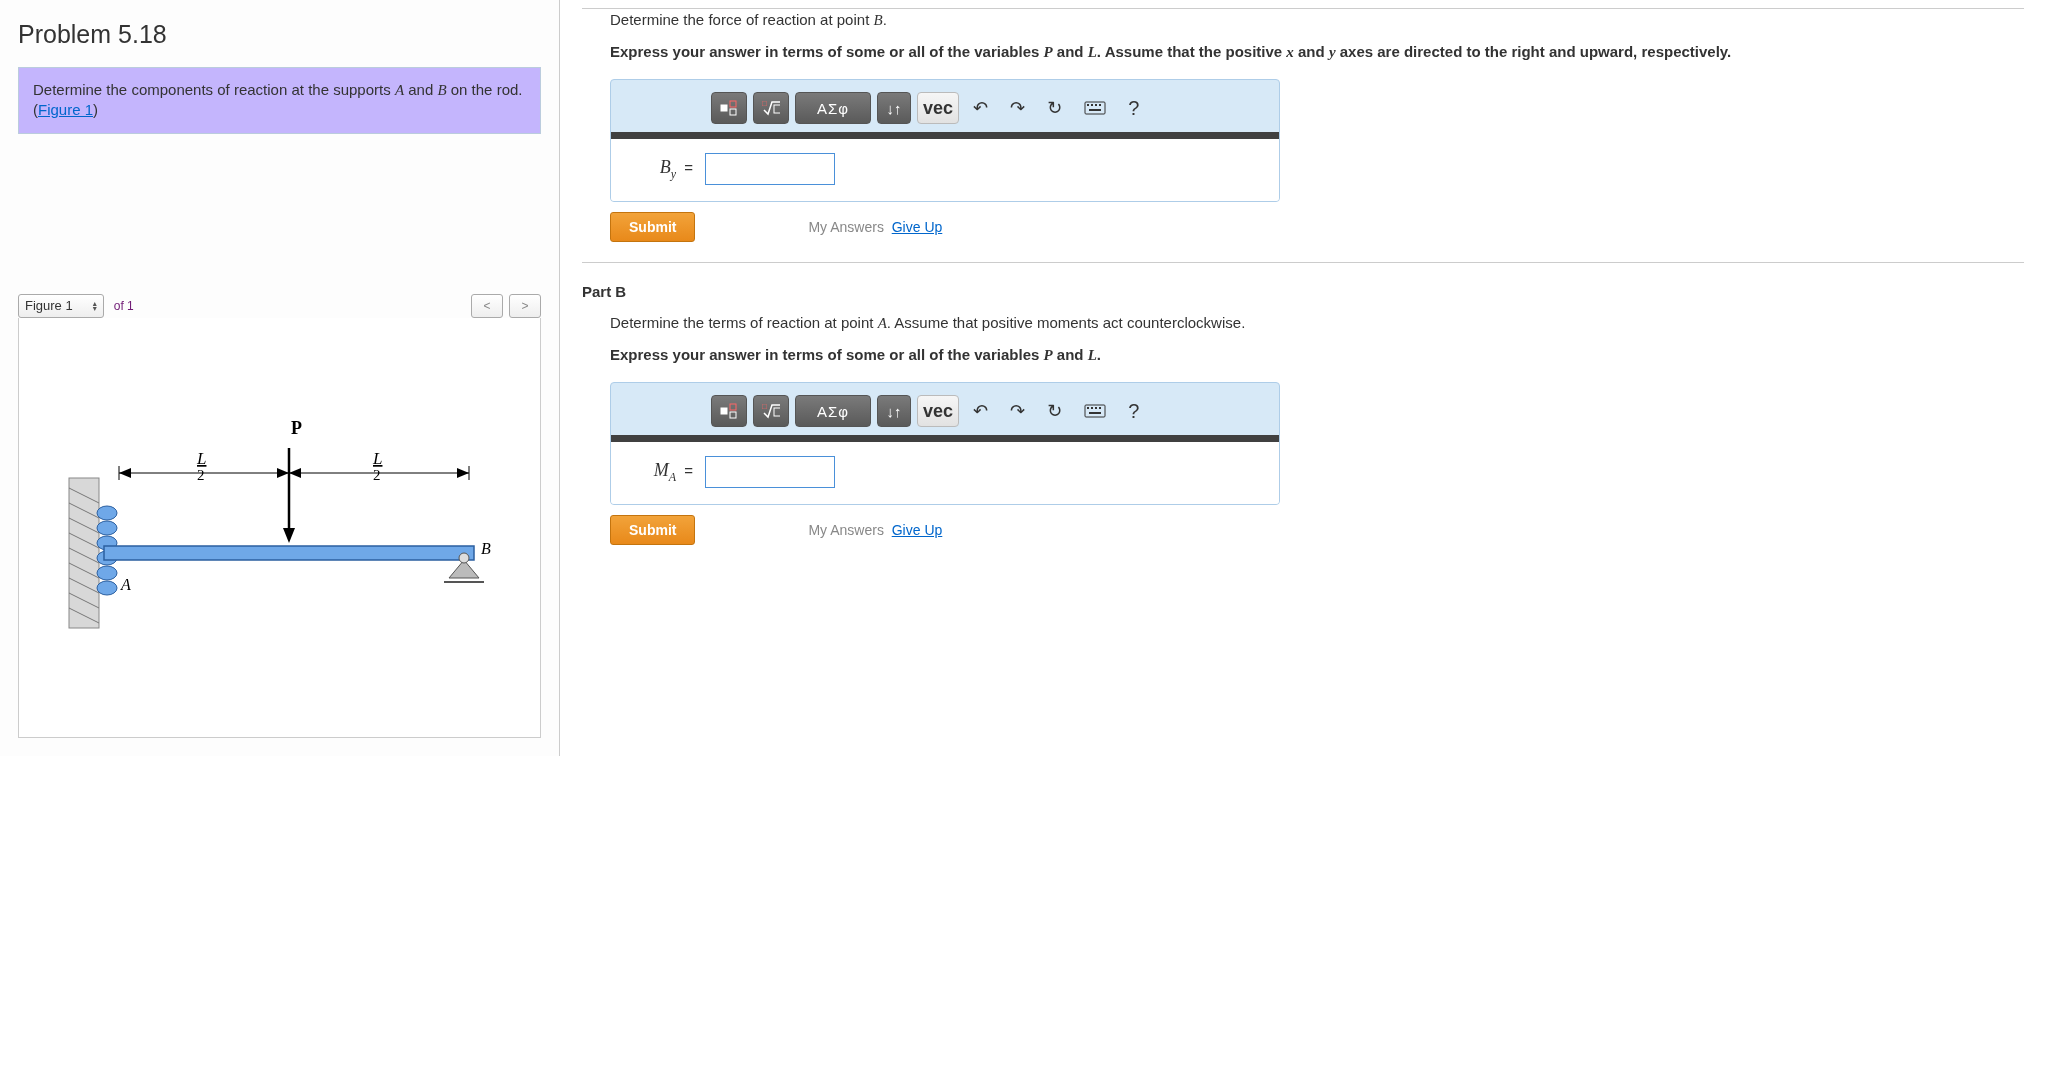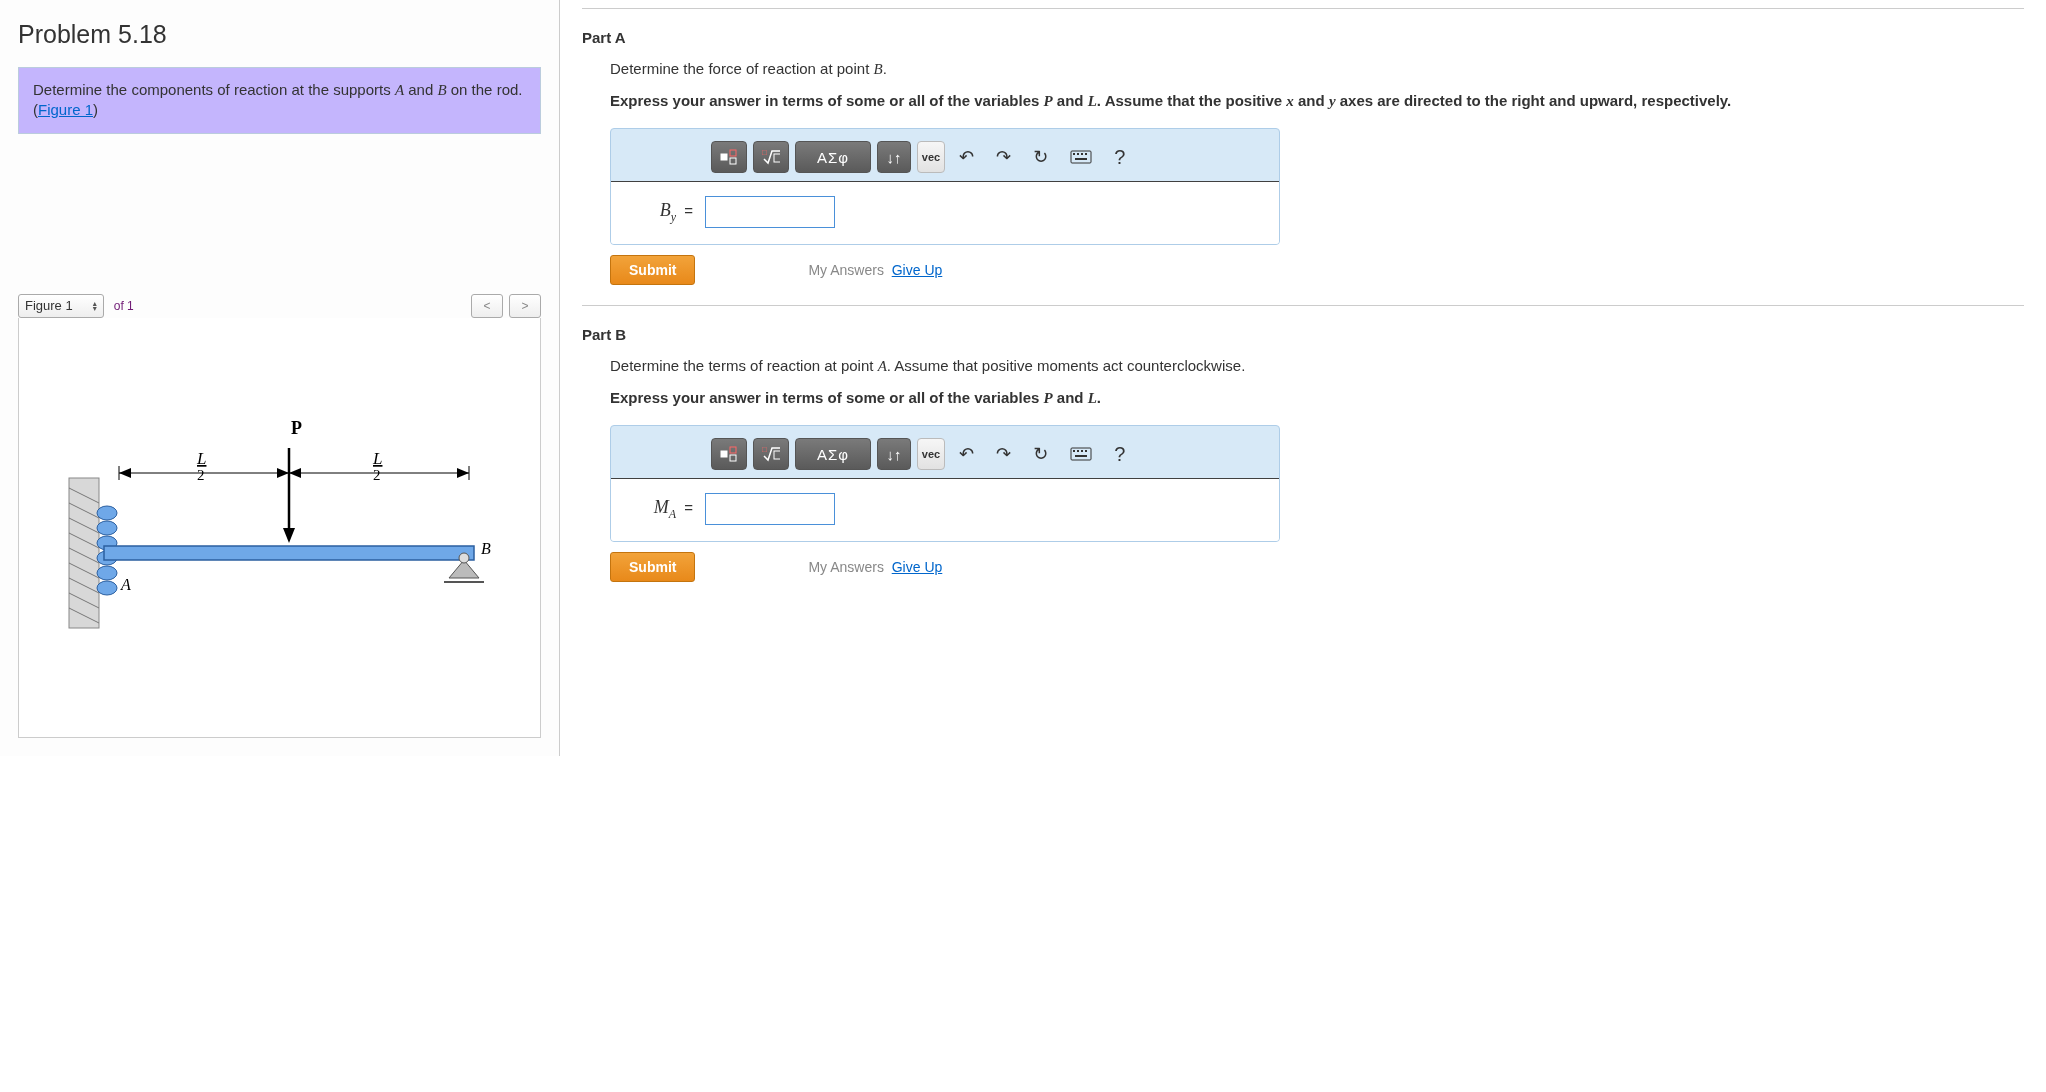--- a/index.html
+++ b/index.html
@@ -250,7 +250,6 @@
   <div class="right-pane">
     <hr class="hr">
 
-    <div class="part-label">Part A</div>
     <div class="part-body">
       <div class="prompt">
         <span>Determine the force of reaction at point </span><span class="mathvar">B</span><span>.</span>

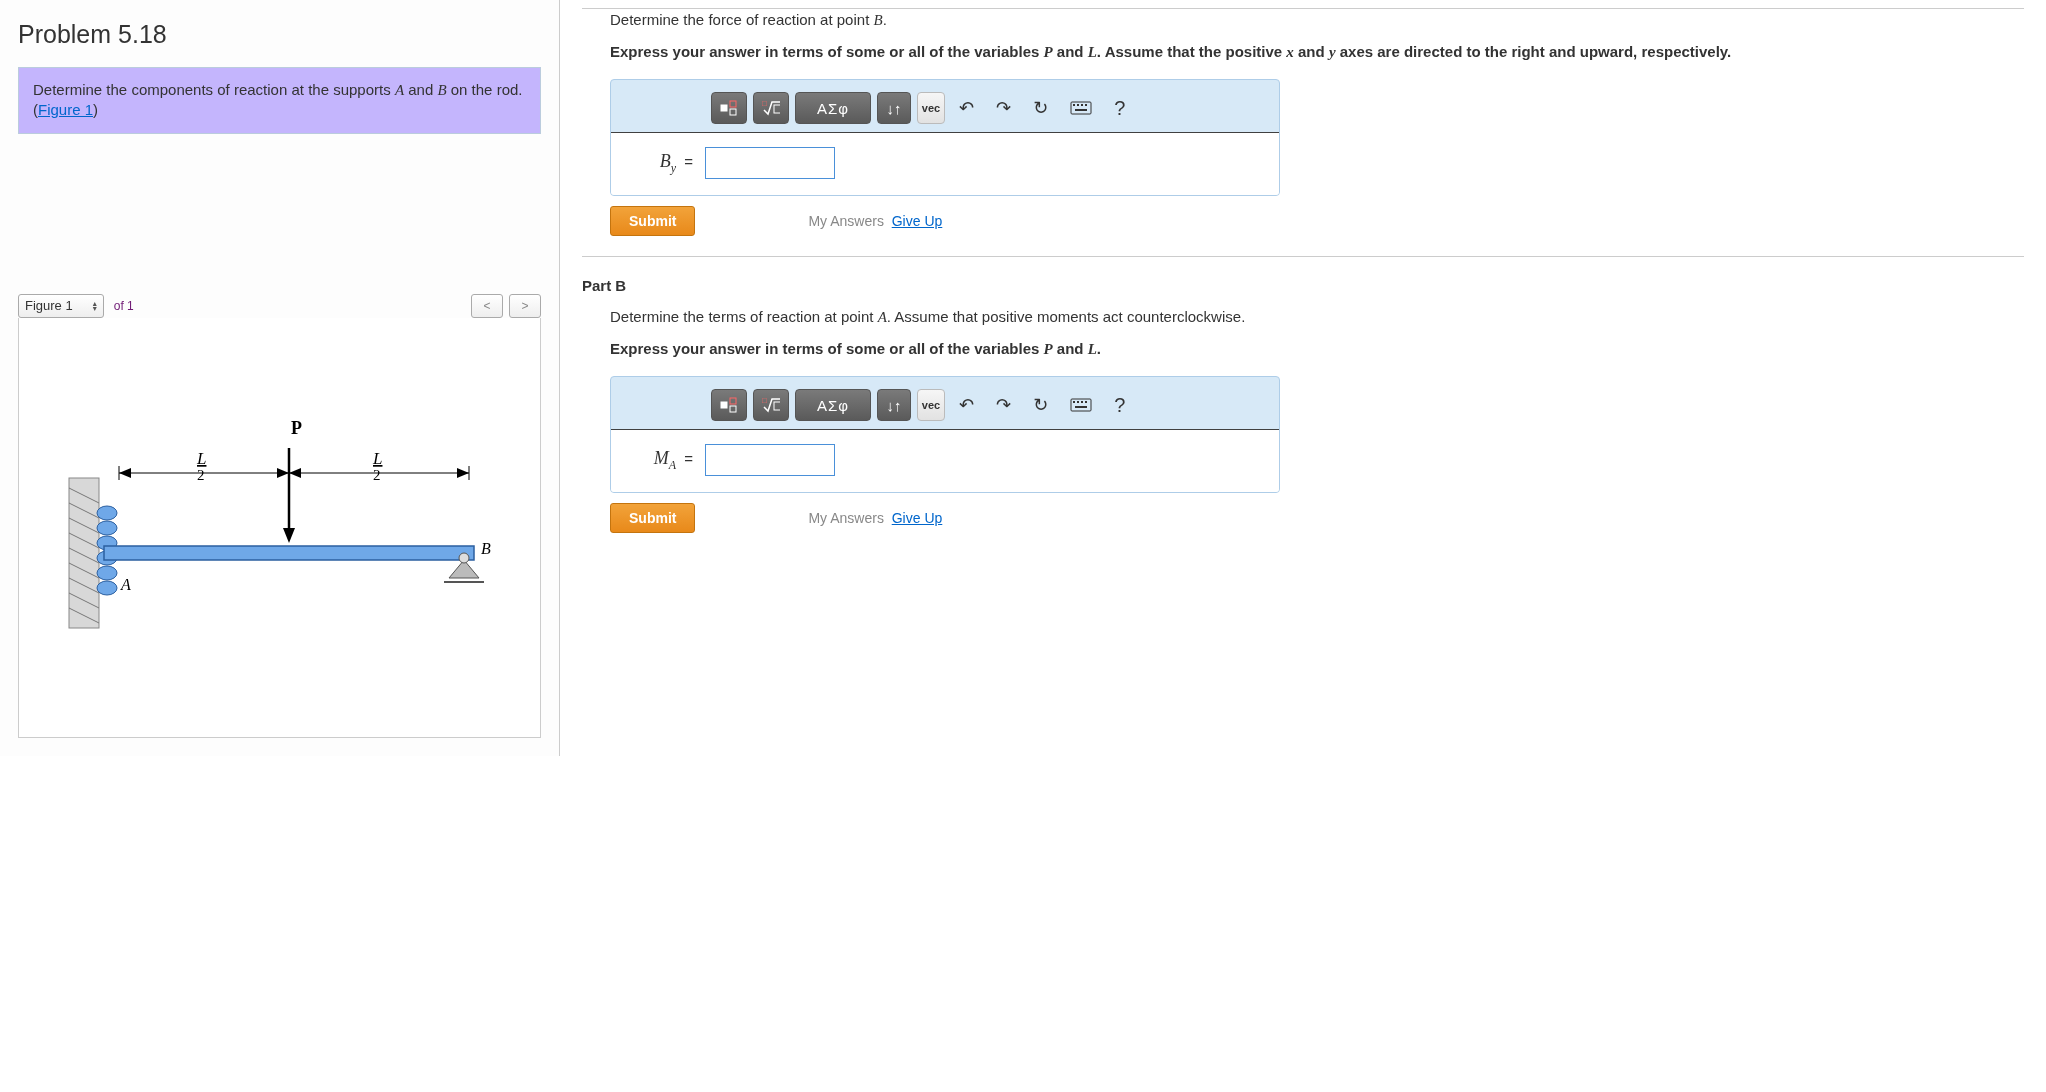--- a/index.html
+++ b/index.html
@@ -166,7 +166,7 @@
   .tool-sqrt { width: 36px; font-size: 14px;}
   .tool-greek { width: 76px; letter-spacing: 1px;}
   .tool-updown { width: 34px; }
-  .tool-vec { width: 28px; font-weight: bold; font-size: 11px;}
+  .tool-vec { width: 42px; font-weight: bold; font-size: 18px;}
   
   .fig-svg { position: absolute; left: 30px; top: 100px; }
 </style>

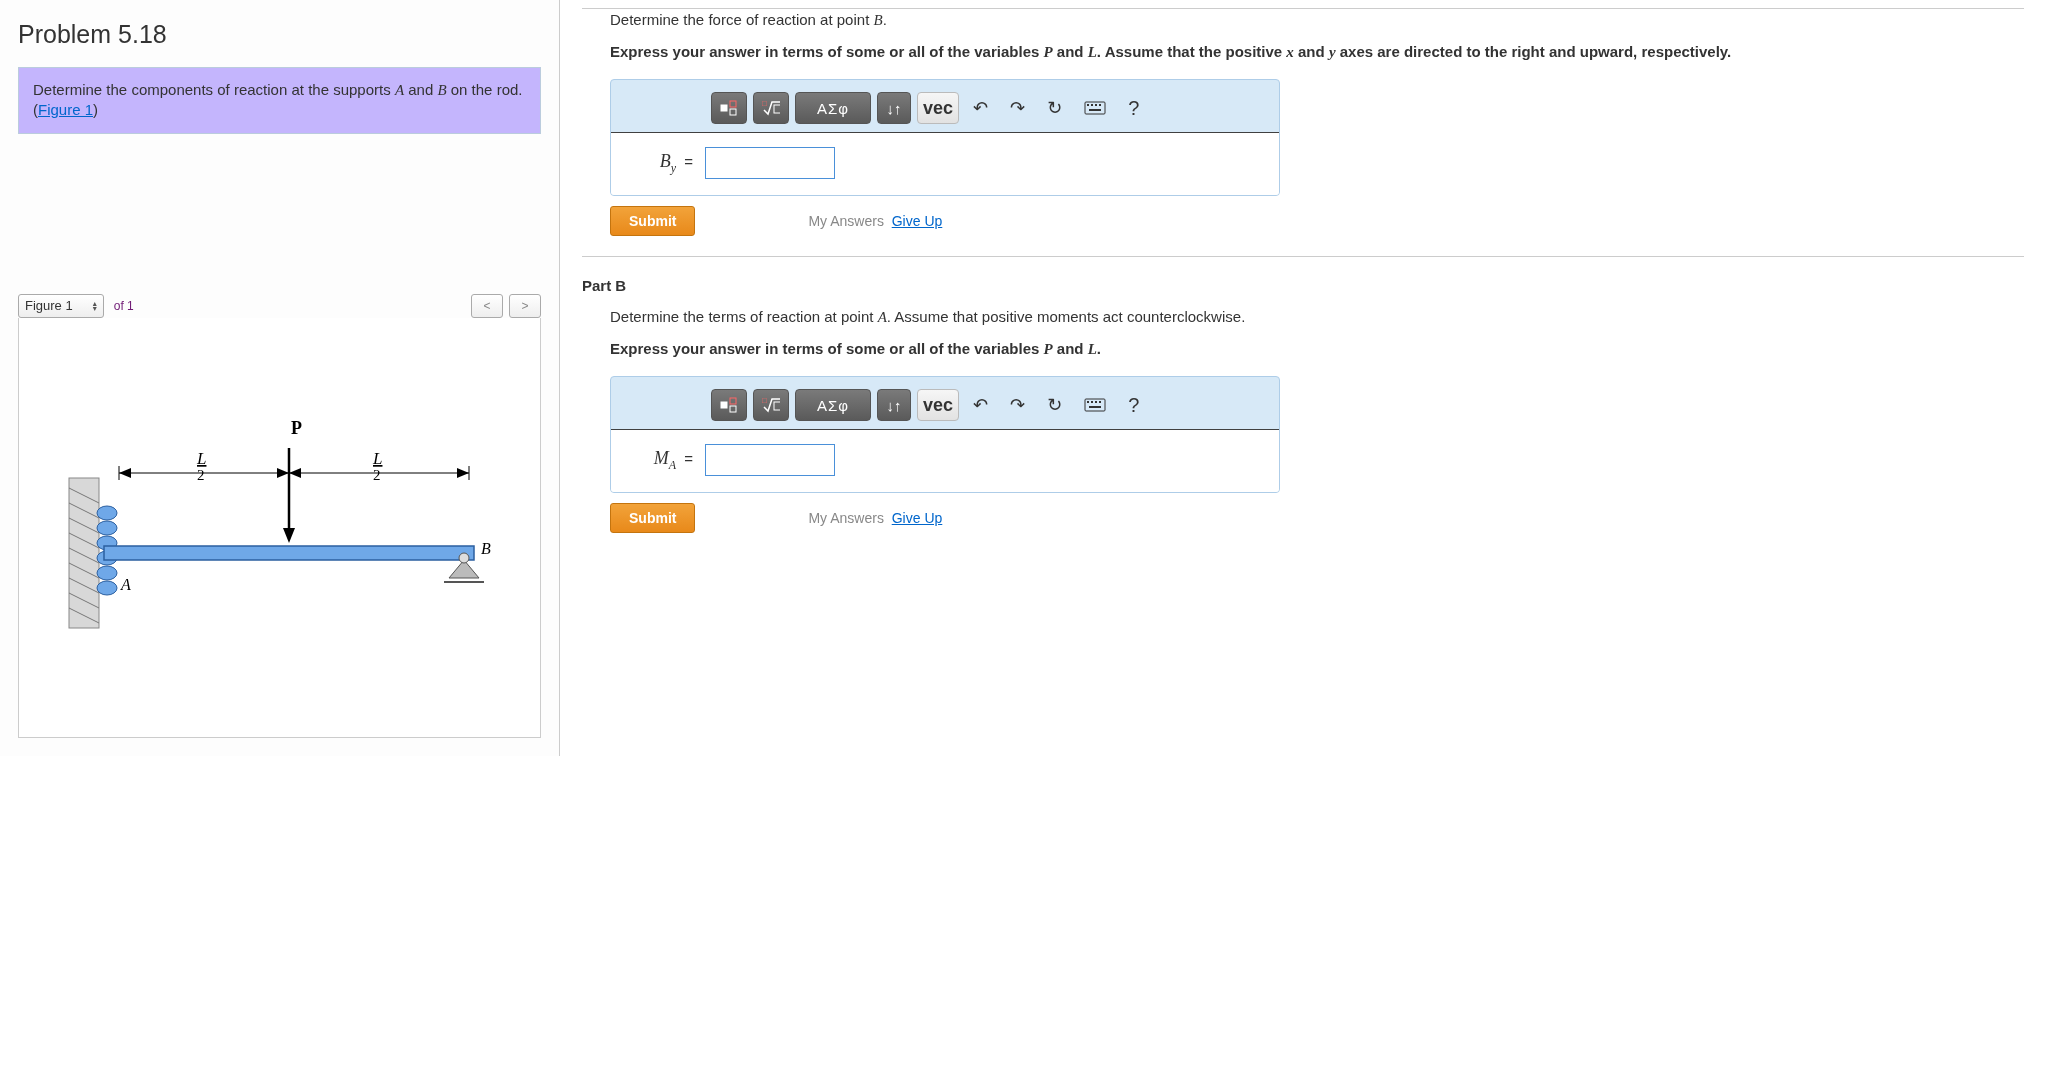--- a/index.html
+++ b/index.html
@@ -129,7 +129,7 @@
     display: flex;
     align-items: center;
     gap: 12px;
-    border-top: 1px solid #404040;
+    border-top: 7px solid #404040;
   }
   .answer-label {
     font-family: "Times New Roman", serif;

